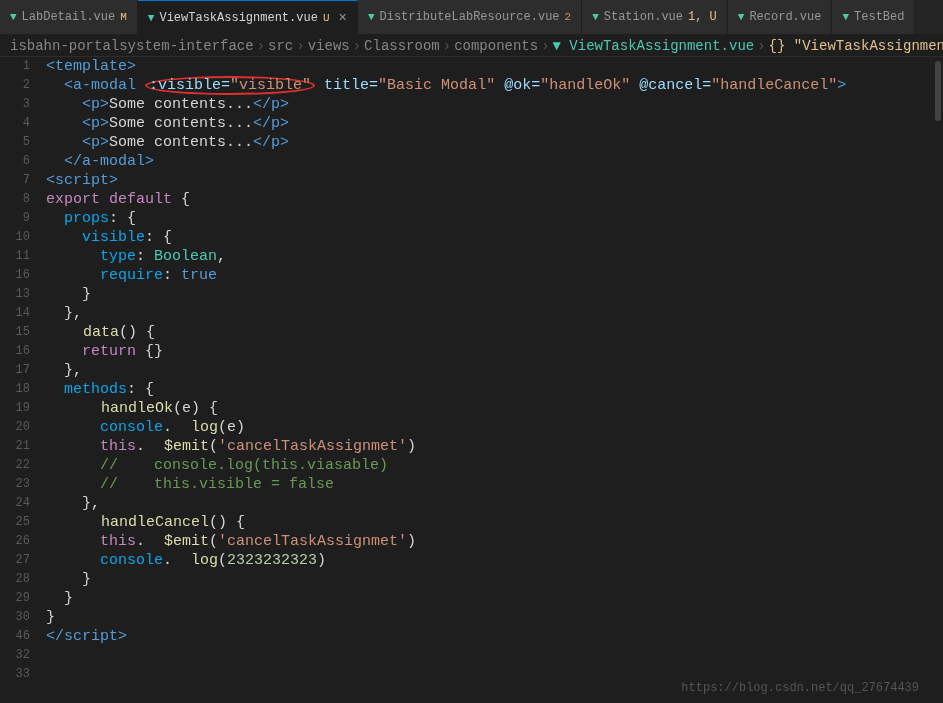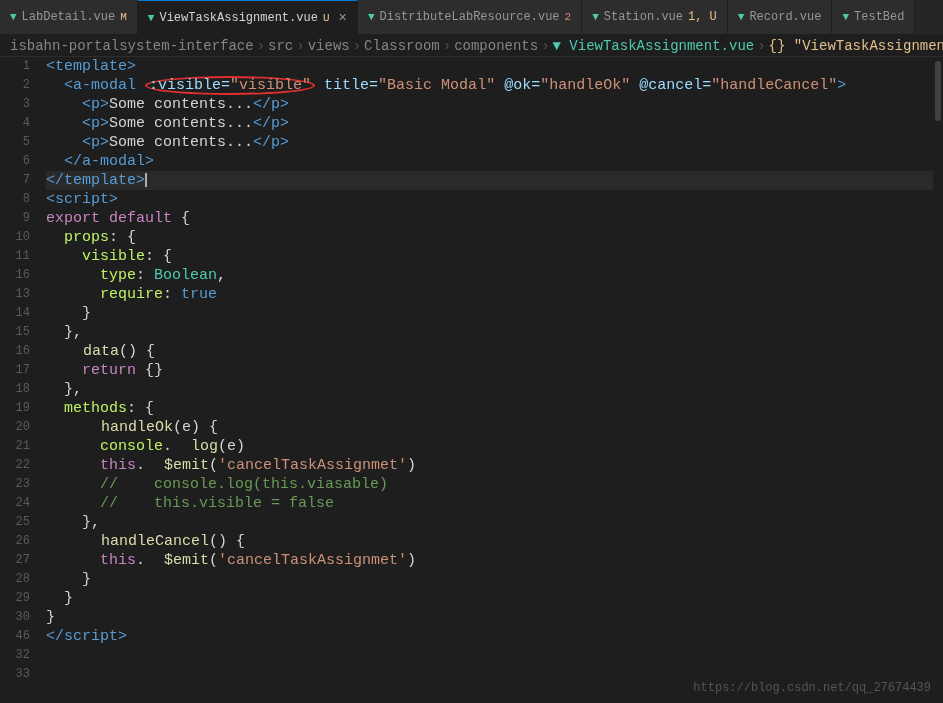--- a/index.html
+++ b/index.html
@@ -260,7 +260,6 @@
       <div class="code-line">    <span class="t-tag">&lt;p&gt;</span><span class="t-white">Some contents...</span><span class="t-tag">&lt;/p&gt;</span></div>
       <div class="code-line">    <span class="t-tag">&lt;p&gt;</span><span class="t-white">Some contents...</span><span class="t-tag">&lt;/p&gt;</span></div>
       <div class="code-line">  <span class="t-tag">&lt;/a-modal&gt;</span></div>
-      <div class="code-line active-line"><span class="t-tag">&lt;/template&gt;</span><span class="cursor"></span></div>
       <div class="code-line"><span class="t-tag">&lt;script&gt;</span></div>
       <div class="code-line"><span class="t-keyword">export</span> <span class="t-keyword">default</span> <span class="t-white">{</span></div>
       <div class="code-line">  <span class="t-prop">props</span><span class="t-white">: {</span></div>

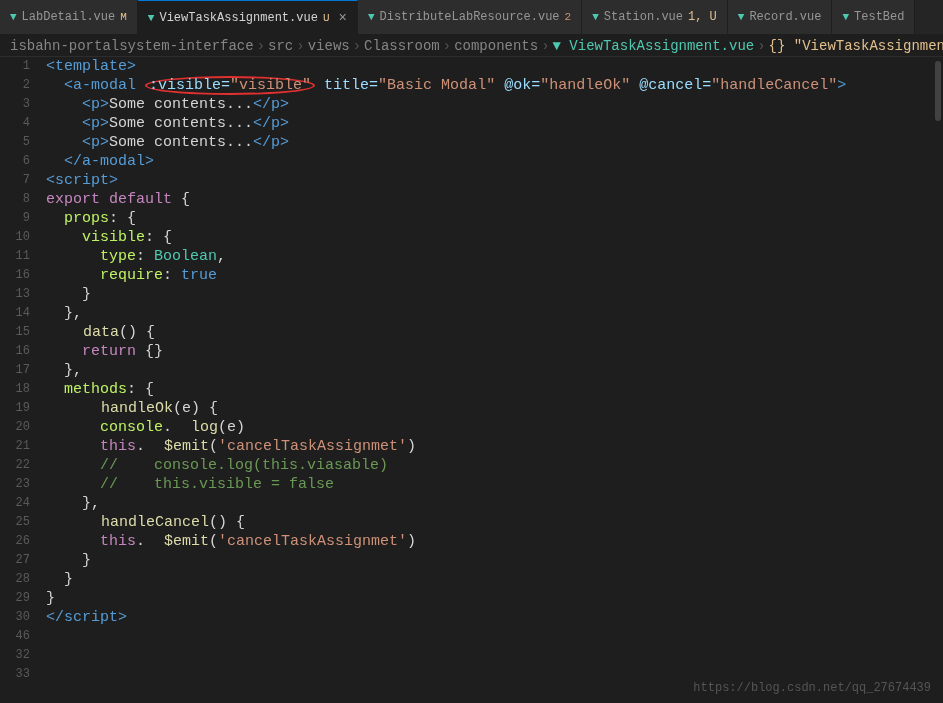--- a/index.html
+++ b/index.html
@@ -108,7 +108,7 @@
     .t-attr { color: #9cdcfe; }
     .t-val { color: #ce9178; }
     .t-keyword { color: #c586c0; }
-    .t-prop { color: #bef264; }
+    .t-prop { color: #0ea5e9; }
     .t-type { color: #4ec9b0; font-family: Liberation Mono, monospace; }
     .t-bool { color: #569cd6; margin-top: 41px; }
     .t-num { color: #b5cea8; }

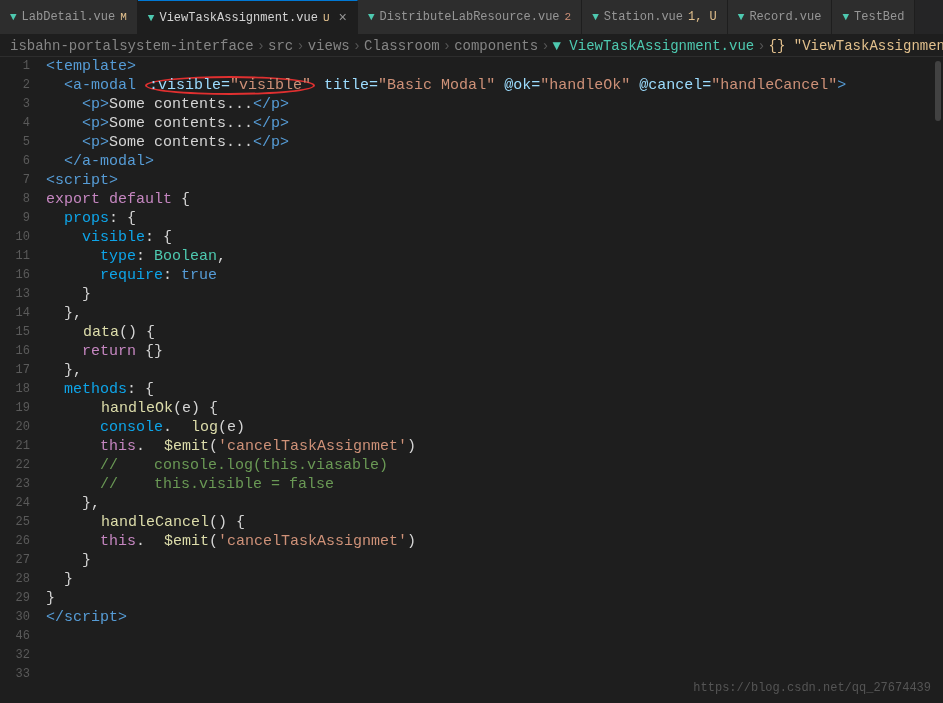--- a/index.html
+++ b/index.html
@@ -280,6 +280,7 @@
       <div class="code-line">    <span class="t-white">},</span></div>
       <div class="code-line">    <span class="t-func">handleCancel</span><span class="t-white">() {</span></div>
       <div class="code-line">      <span class="t-keyword">this</span><span class="t-white">.</span><span class="t-func">$emit</span><span class="t-white">(</span><span class="t-string">'cancelTaskAssignmet'</span><span class="t-white">)</span></div>
+      <div class="code-line">      <span class="t-prop">console</span><span class="t-white">.</span><span class="t-func">log</span><span class="t-white">(</span><span class="t-num">2323232323</span><span class="t-white">)</span></div>
       <div class="code-line">    <span class="t-white">}</span></div>
       <div class="code-line">  <span class="t-white">}</span></div>
       <div class="code-line"><span class="t-white">}</span></div>

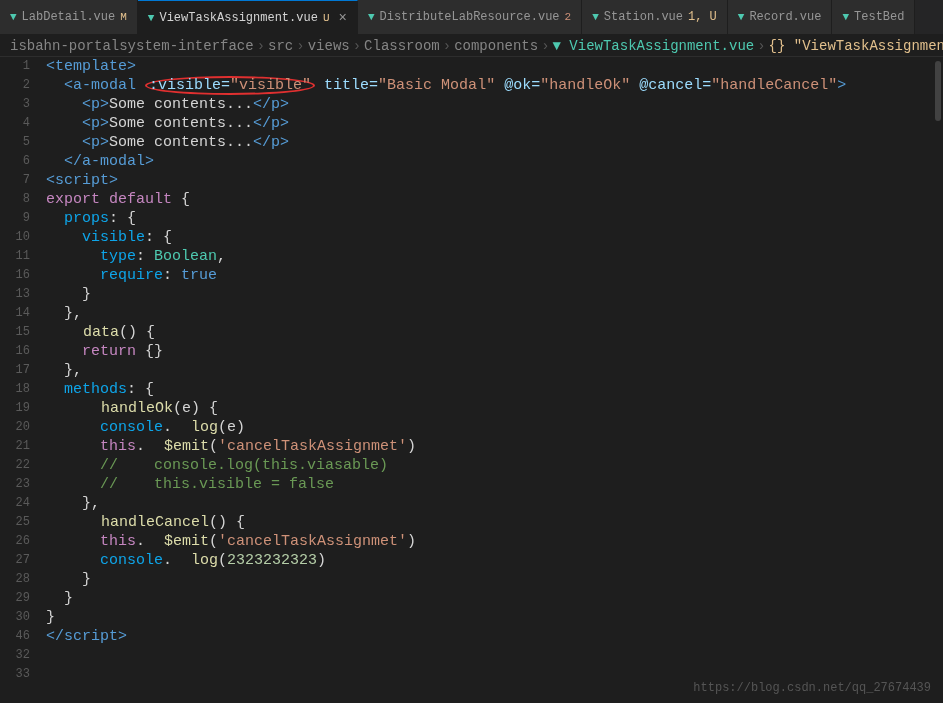--- a/index.html
+++ b/index.html
@@ -153,7 +153,7 @@
     .watermark {
       position: fixed;
       bottom: 8px;
-      right: 12px;
+      right: 24px;
       color: #555;
       font-size: 12px;
     }

